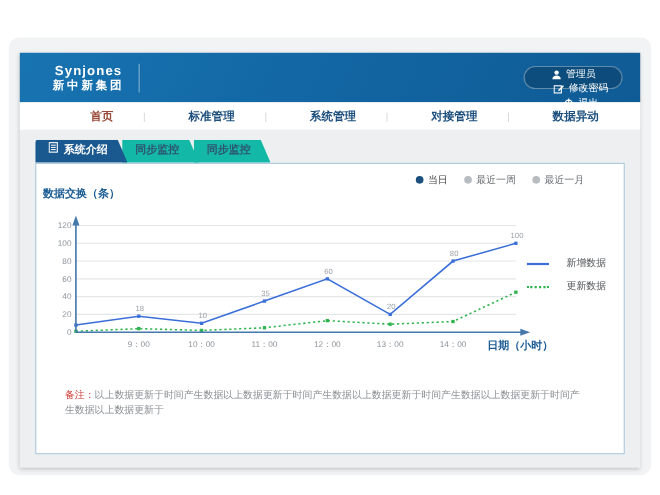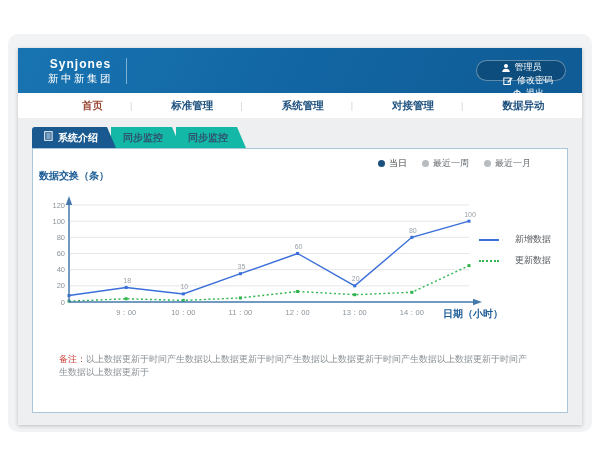--- a/index.html
+++ b/index.html
@@ -18,7 +18,7 @@
     display:flex; align-items:center; color:#fff; }
   .logo { margin-left:30px; line-height:1; text-align:center; }
   .logo-primary { font-size:12px; font-weight:bold; letter-spacing:1px; display:block; }
-  .logo-secondary { font-size:10.5px; font-weight:normal; letter-spacing:2.5px; display:block; margin-top:3px; }
+  .logo-secondary { font-size:10.5px; font-weight:bold; letter-spacing:2.5px; display:block; margin-top:3px; }
   .header-divider { width:1px; height:26px; background:rgba(255,255,255,.45); margin:0 13px; }
   .app-title { font-size:13px; margin-top:8px; }
   .user-pill { position:absolute; right:16px; top:12px; height:21px; display:flex; align-items:center;

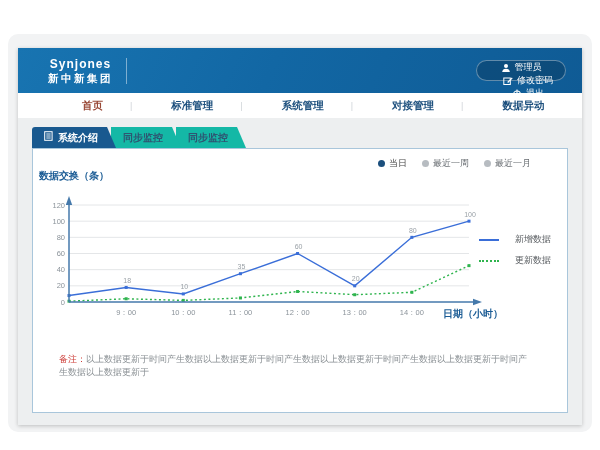--- a/index.html
+++ b/index.html
@@ -40,7 +40,7 @@
 
   .tabs { position:absolute; left:14px; top:9px; display:flex; height:21px; }
   .tab { height:21px; line-height:21px; font-size:10px; font-weight:bold; padding:0 18px 0 12px;
-    clip-path:polygon(0 0, calc(100% - 9px) 0, 100% 100%, 0 100%); cursor:pointer; white-space:nowrap; }
+    clip-path:polygon(0 0, calc(100% - 9px) 0, 100% 100%, 0 100%); cursor:pointer; white-space:nowrap;font-family:Liberation Mono, monospace; }
   .tab.active { background:#19598f; color:#ffffff; border-top-left-radius:3px; z-index:3; position:relative;
     display:flex; align-items:center; gap:5px; }
   .tab.inactive { background:#14b8a6; color:#2e5672; margin-left:-5px; position:relative; }

